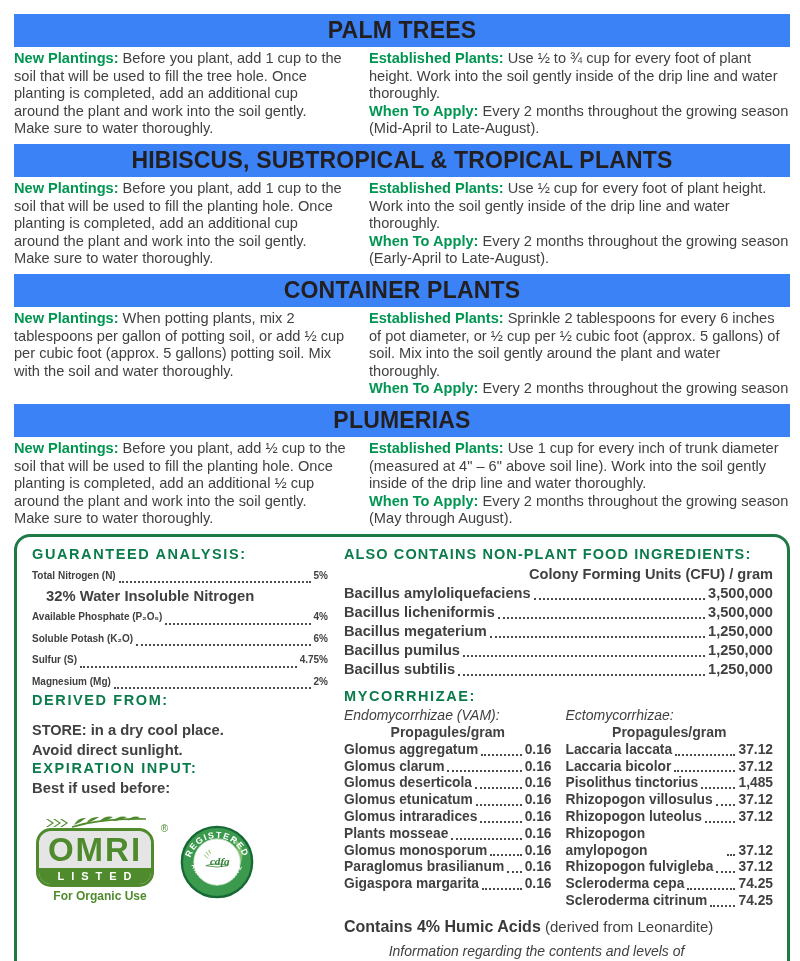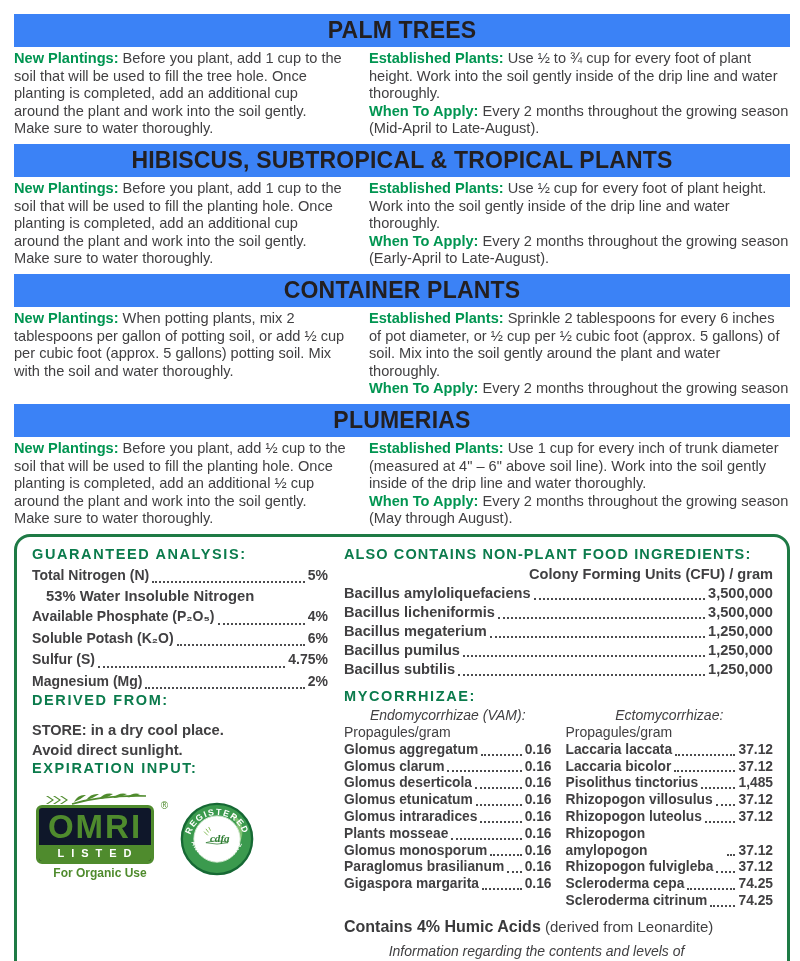--- a/index.html
+++ b/index.html
@@ -40,7 +40,7 @@
   }
   .row { display:flex; align-items:flex-end; }
   .dots { flex:1; border-bottom:2px dotted #4c4c4e; margin:0 3px 3px 3px; min-width:8px; }
-  .ga-row { font-size:14px; font-weight:bold; line-height:21.5px;text-align:right; }
+  .ga-row { font-size:10px; font-weight:bold; line-height:21.5px;text-align:right; }
   .sub-note { font-size:14.8px; font-weight:bold; line-height:20px; padding-left:14px; }
   .derived, .storep, .expp { font-size:14.8px; font-weight:bold; line-height:19.5px; }
   .mt { margin-top:13px; }

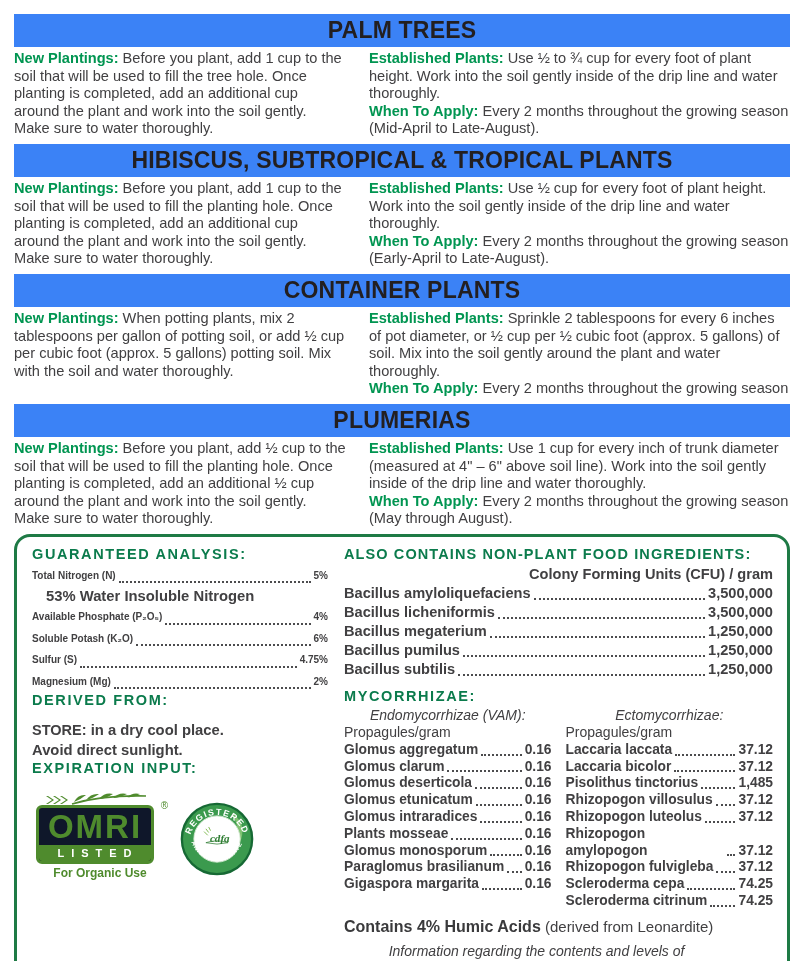--- a/index.html
+++ b/index.html
@@ -157,7 +157,7 @@
             <span>5%</span>
           </p>
         </div>
-      <p class="sub-note">53% Water Insoluble Nitrogen</p>
+      <p class="sub-note">32% Water Insoluble Nitrogen</p>
       <div>
 
           <p class="row ga-row">

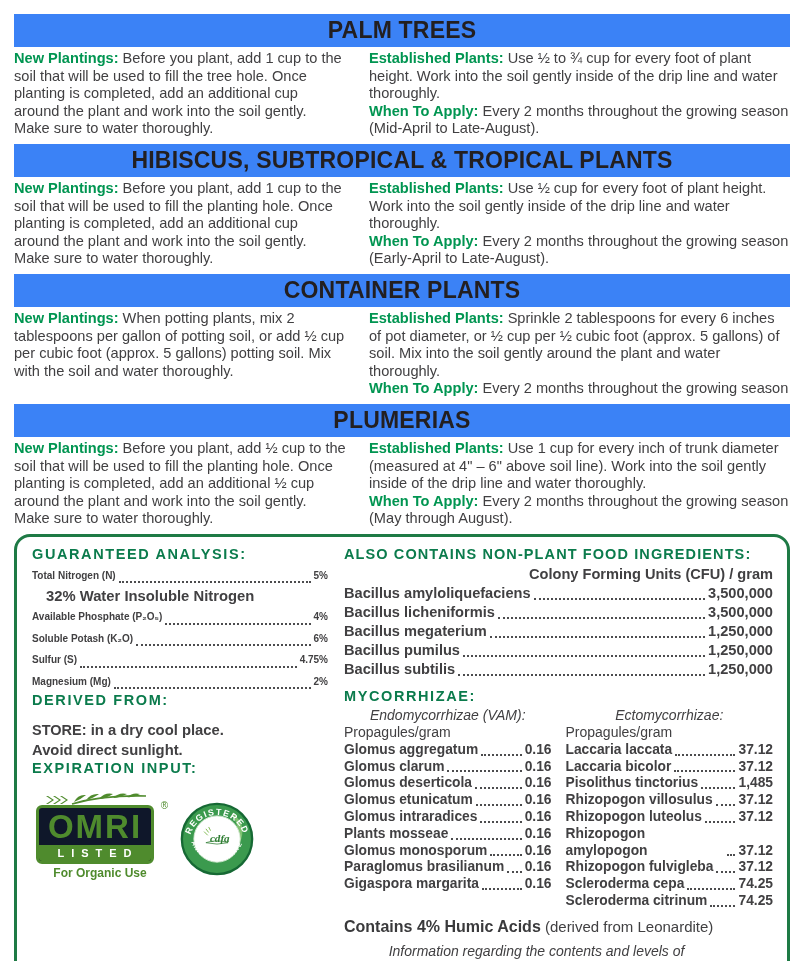--- a/index.html
+++ b/index.html
@@ -48,7 +48,7 @@
   .cfu-header { text-align:right; font-size:14.6px; font-weight:bold; line-height:18px; margin-bottom:1px; }
 
   .myco-grid { display:grid; grid-template-columns:1fr 1fr; column-gap:14px; margin-top:1px; }
-  .myco-col em.sp-head { font-size:14px; font-style:italic; font-weight:normal; display:block; line-height:17px;text-align:center; }
+  .myco-col em.sp-head { font-size:14px; font-style:italic; font-weight:normal; display:block; line-height:17px; }
   .units { text-align:left; font-size:14px; font-weight:normal; line-height:17px; margin-bottom:1px; }
   .myco-row { font-size:13.8px; font-weight:bold; line-height:16.8px; }
 

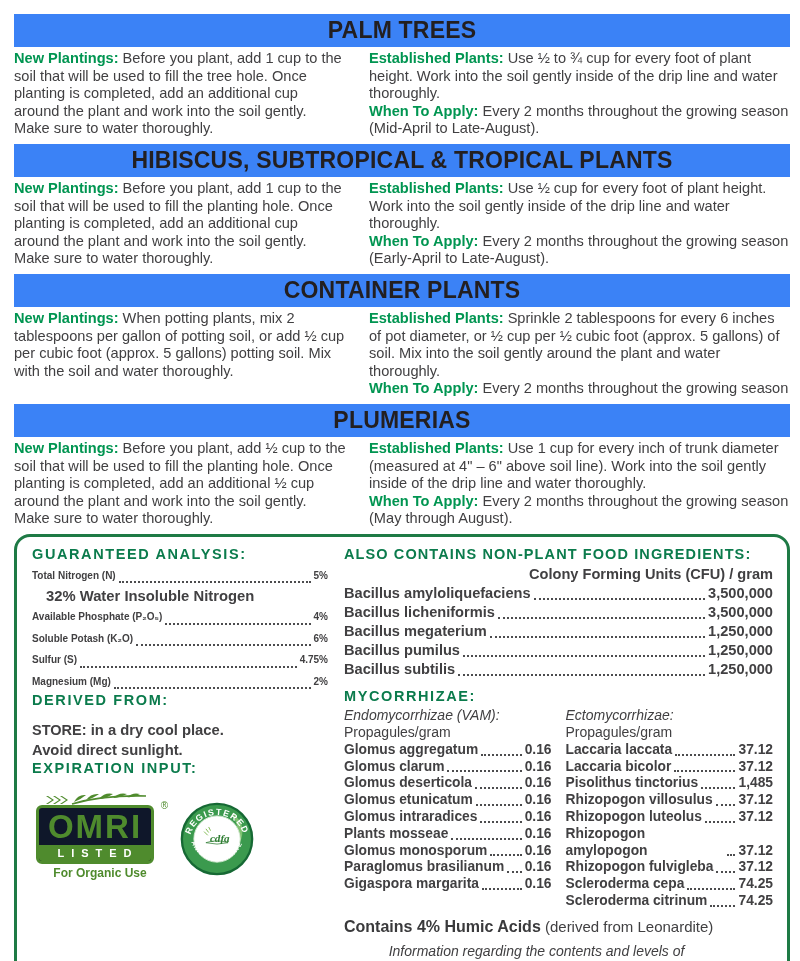--- a/index.html
+++ b/index.html
@@ -49,7 +49,7 @@
 
   .myco-grid { display:grid; grid-template-columns:1fr 1fr; column-gap:14px; margin-top:1px; }
   .myco-col em.sp-head { font-size:14px; font-style:italic; font-weight:normal; display:block; line-height:17px; }
-  .units { text-align:left; font-size:14px; font-weight:normal; line-height:17px; margin-bottom:1px; }
+  .units { text-align:center; font-size:14px; font-weight:bold; line-height:17px; margin-bottom:1px; }
   .myco-row { font-size:13.8px; font-weight:bold; line-height:16.8px; }
 
   .humic { margin-top:7px; font-size:15px; line-height:20px; }

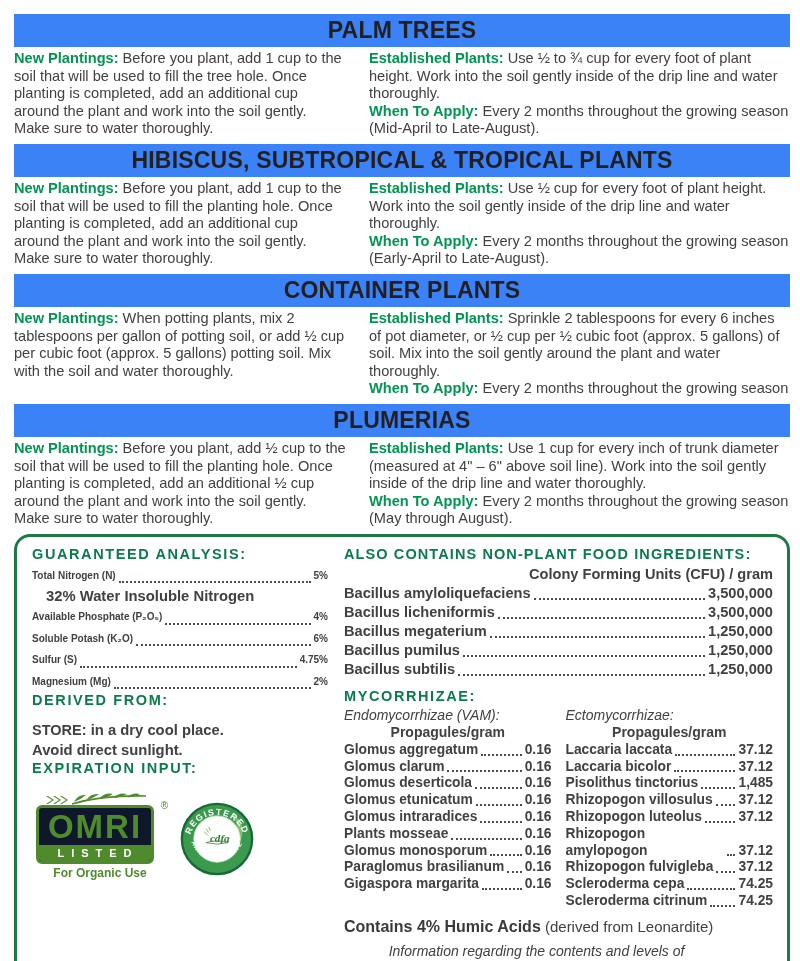--- a/index.html
+++ b/index.html
@@ -190,6 +190,7 @@
       <p class="storep mt"><span class="green-head" style="font-size:14.5px;">STORE:</span> <span>in a dry cool place.</span><br><span>Avoid direct sunlight.</span></p>
 
       <h3 class="green-head mt">EXPIRATION INPUT:</h3>
+      <p class="expp">Best if used before:</p>
 
       <div class="logos">
         <div class="omri">

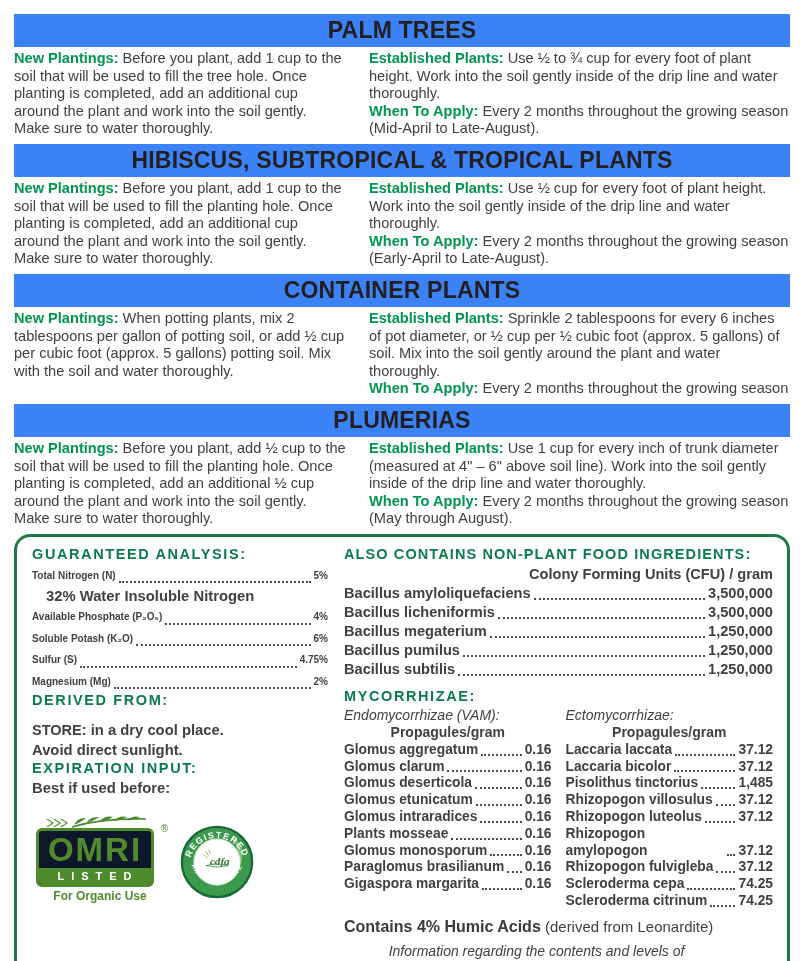--- a/index.html
+++ b/index.html
@@ -64,7 +64,7 @@
   .omri { position:relative; width:128px; }
   .omri-laurel { display:block; margin-left:8px; margin-bottom:-2px; }
   .omri-reg { position:absolute; right:-4px; top:8px; color:#4f8b2d; font-size:10px; }
-  .omri-box { border:3px solid #4f8b2d; border-radius:6px; overflow:hidden; background:#0f172a; width:118px; }
+  .omri-box { border:3px solid #4f8b2d; border-radius:15px; overflow:hidden; background:#e5e5e5; width:118px; }
   .omri-word {
     color:#4f8b2d; font-weight:bold; font-size:33px; letter-spacing:2px; text-align:center;
     line-height:36px; padding-top:1px;

